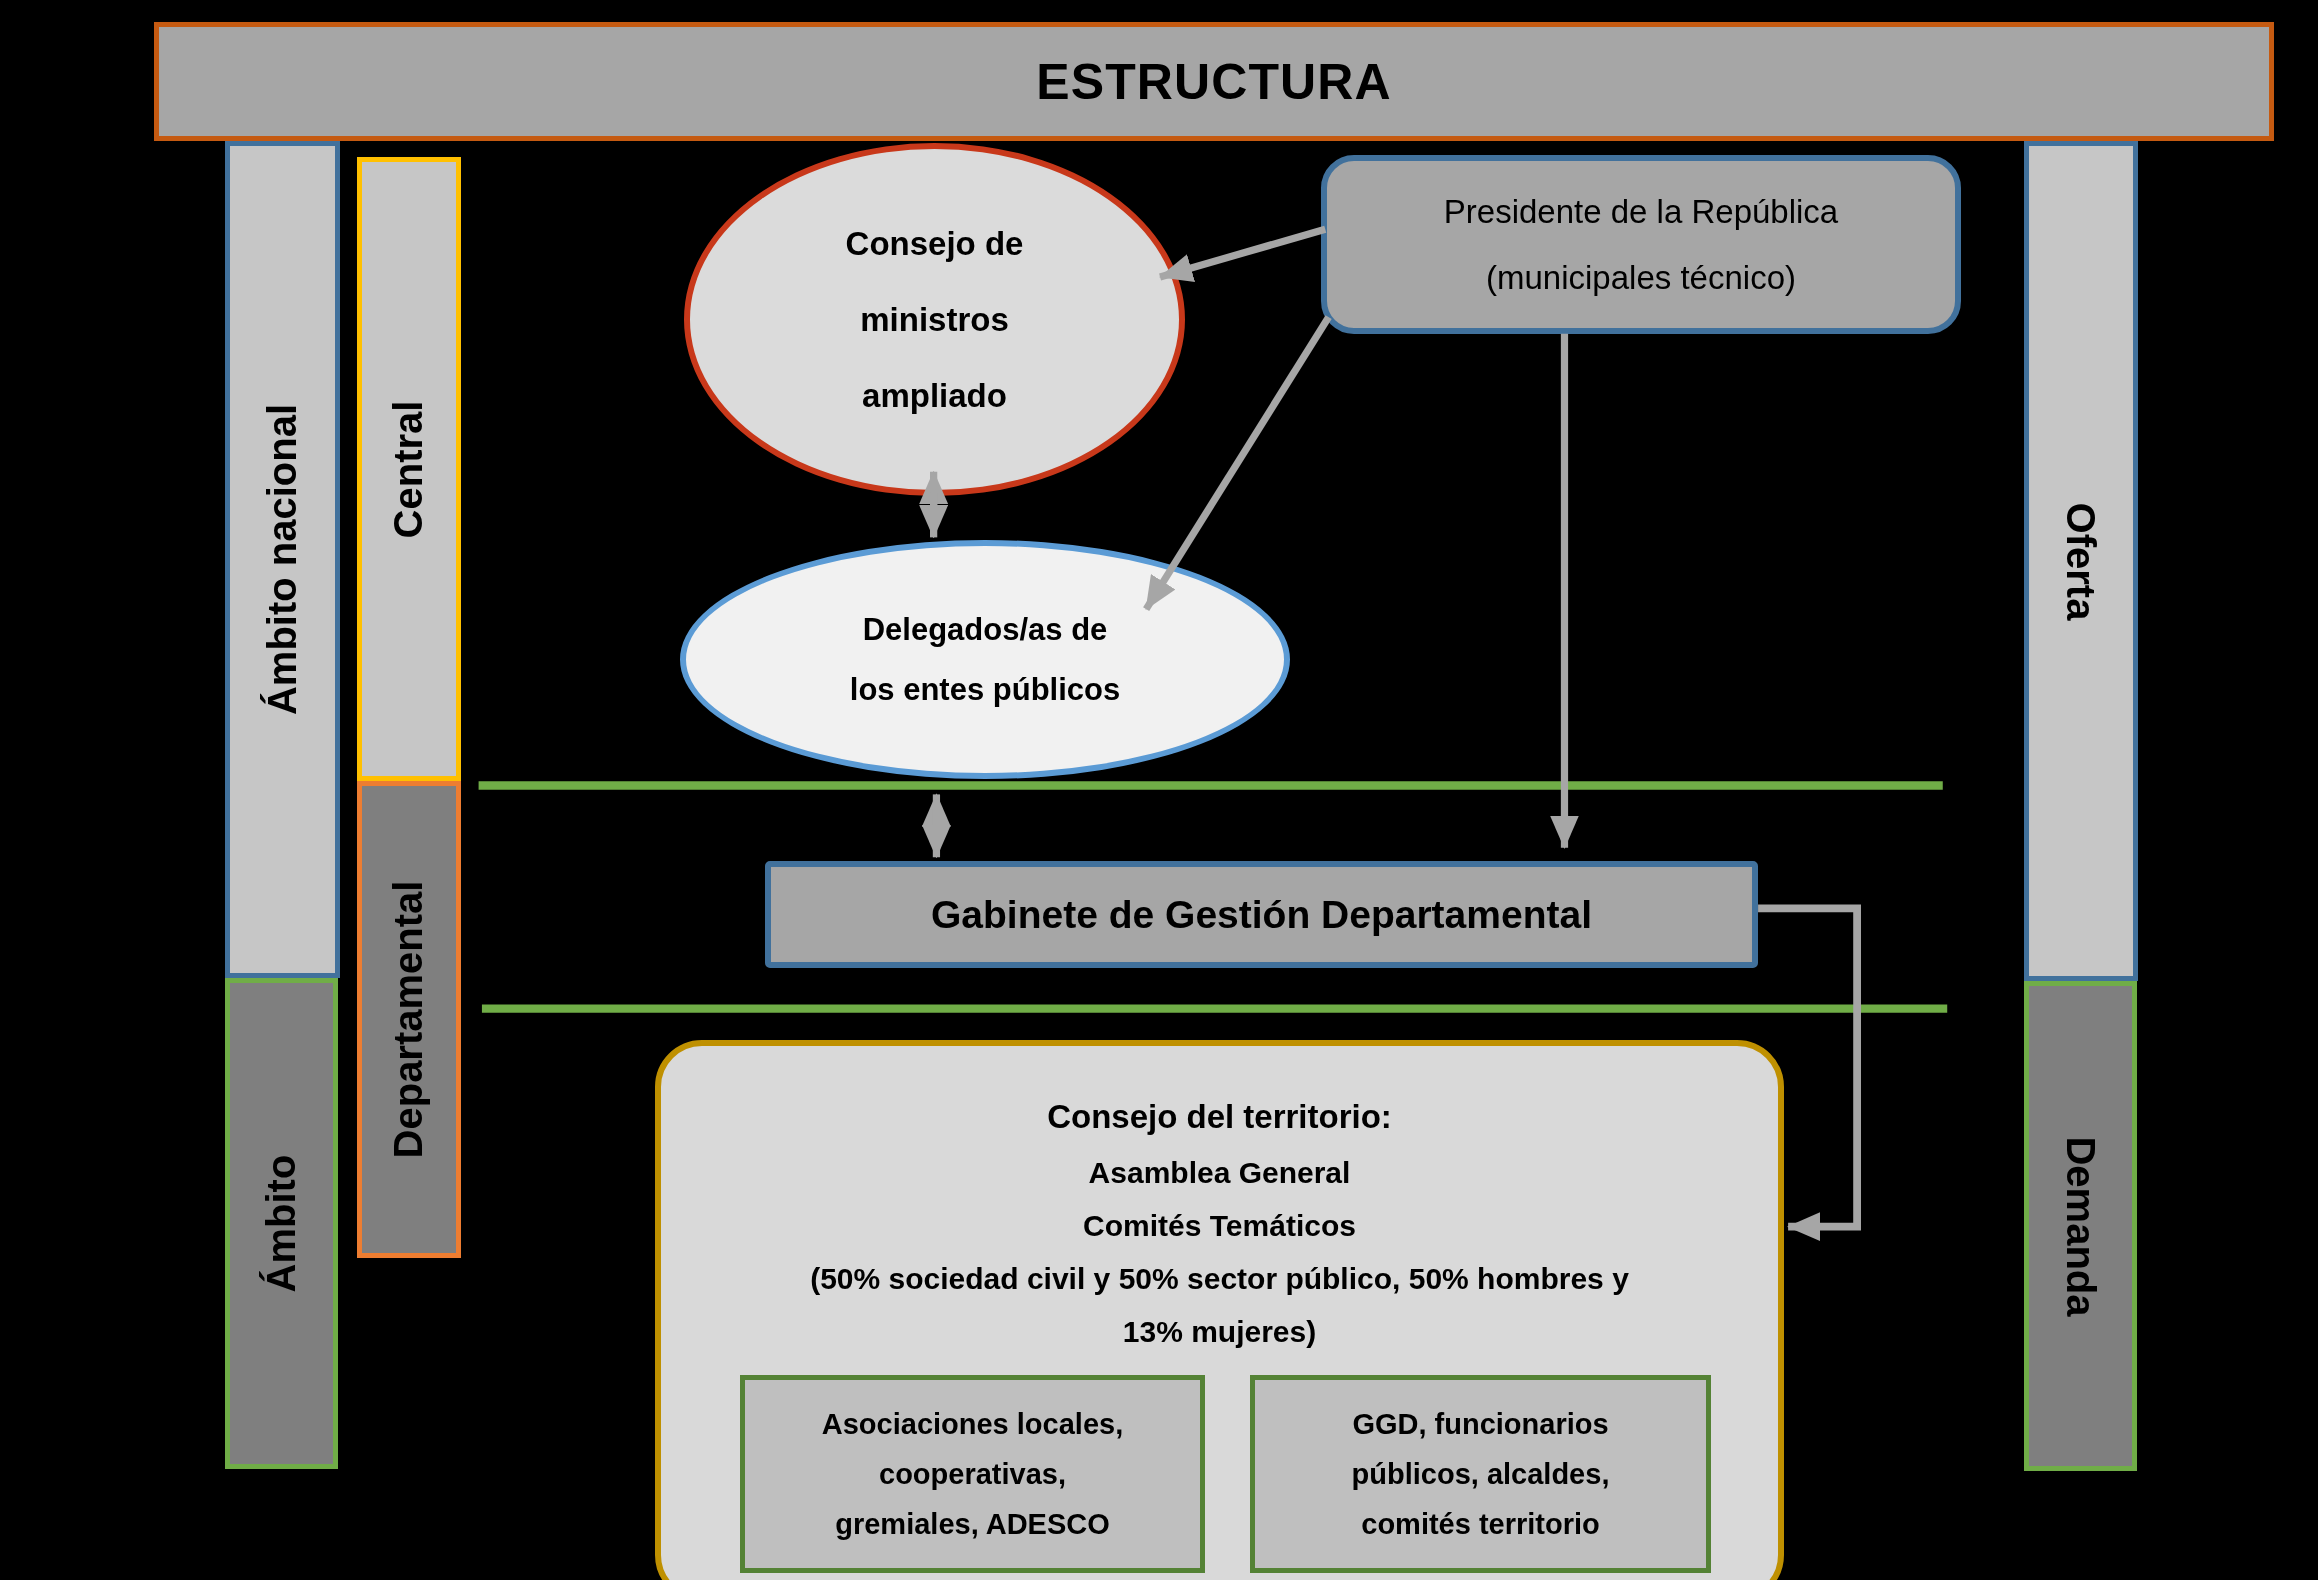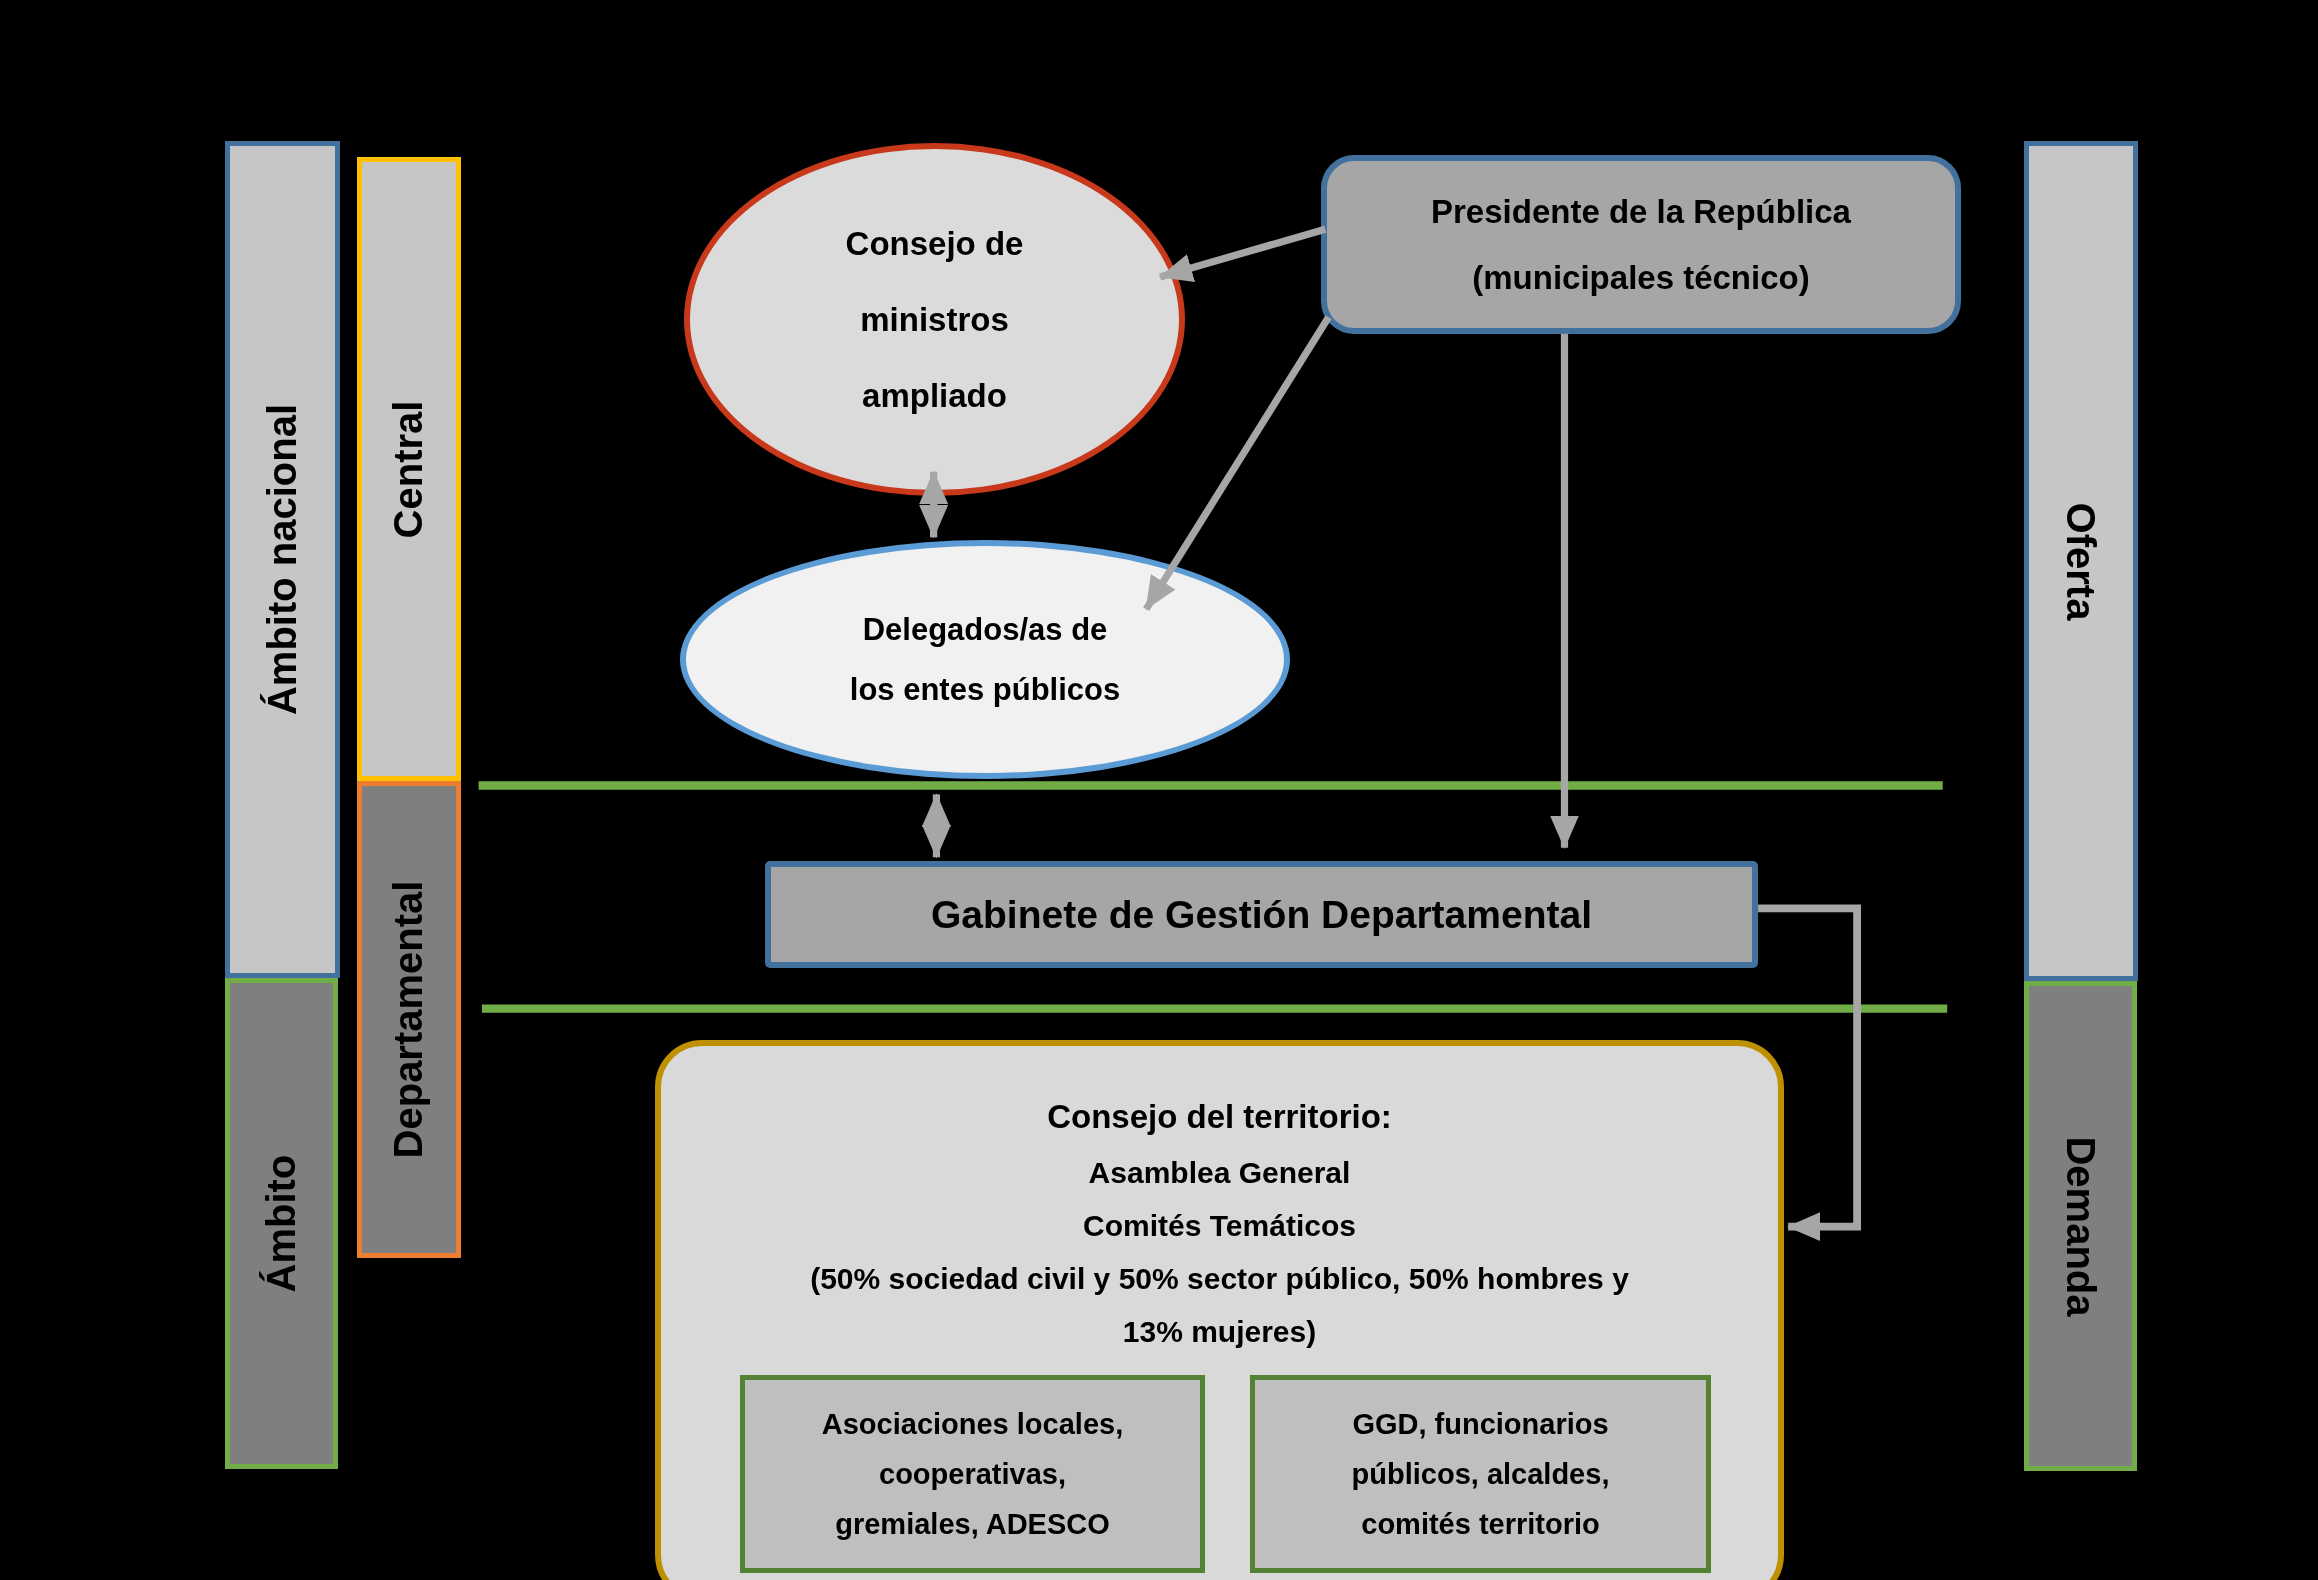--- a/index.html
+++ b/index.html
@@ -72,6 +72,9 @@
 
 <div class="canvas">
 
+  <div class="abs center banner">
+    <span>ESTRUCTURA</span>
+  </div>
 
   <div class="abs center vbar bar-ambito-nacional">
     <span class="vlabel-ccw">Ámbito nacional</span>

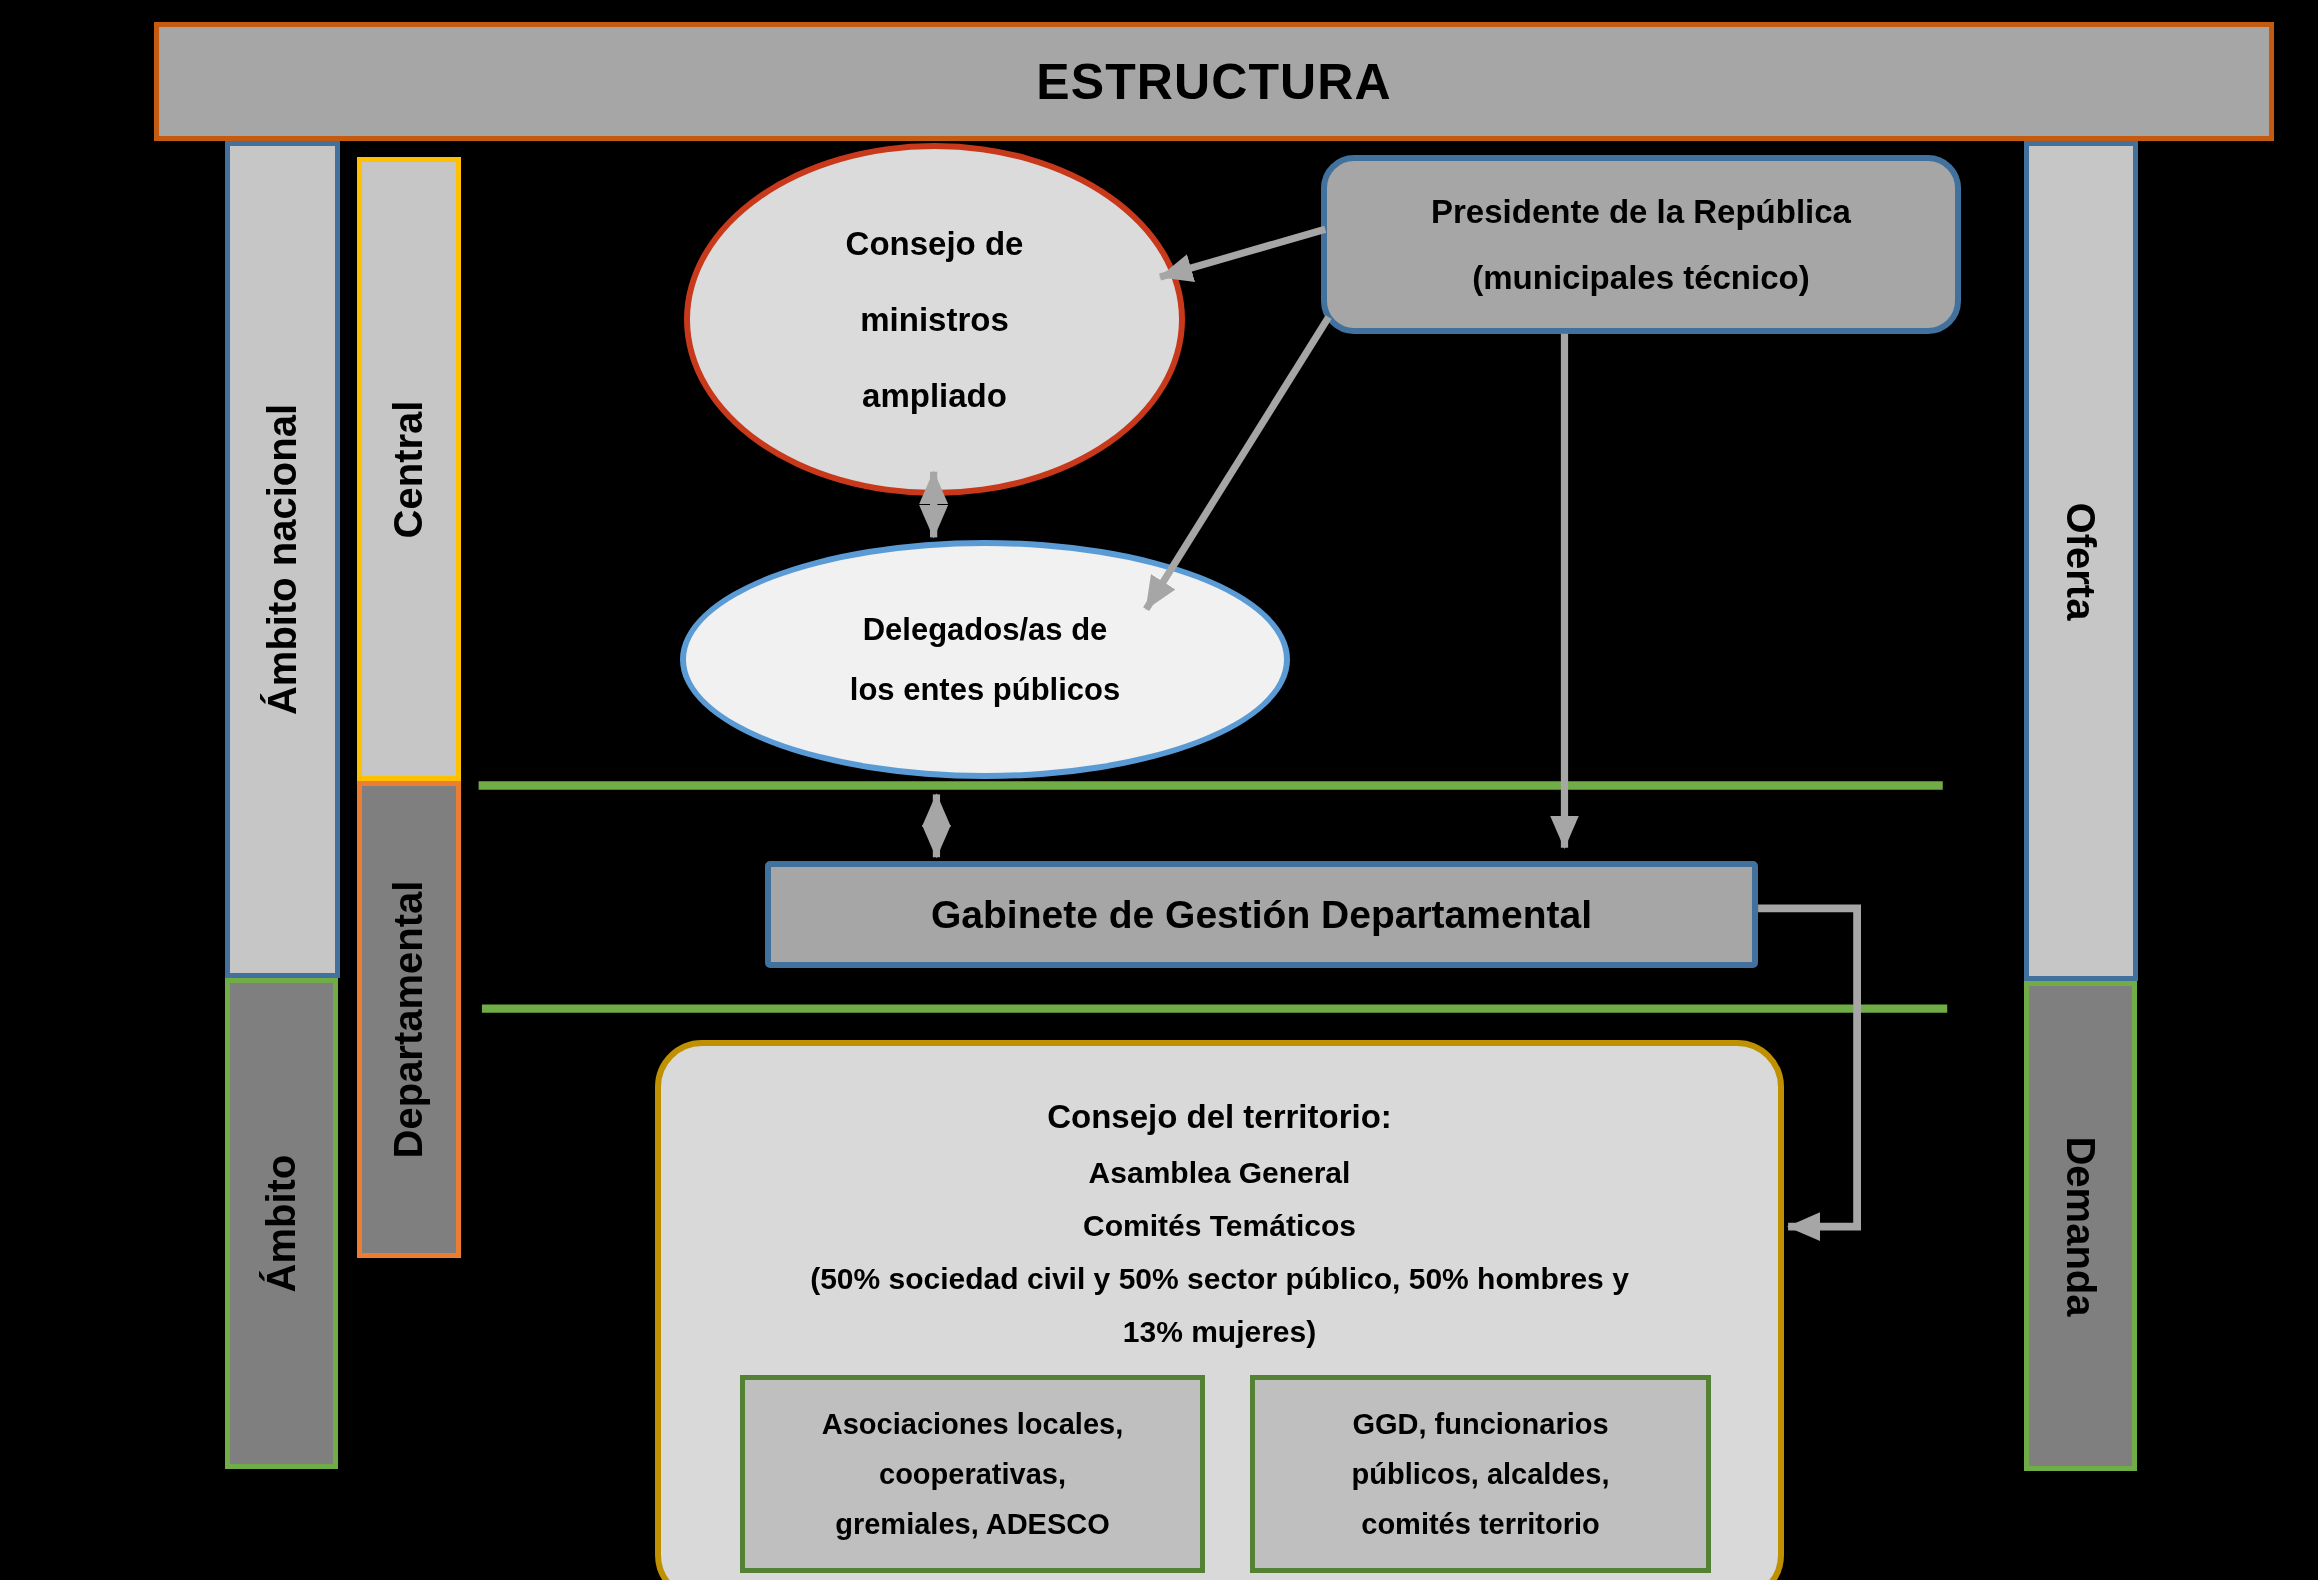--- a/index.html
+++ b/index.html
@@ -49,7 +49,7 @@
 
   .presidente{left:1321px;top:155px;width:640px;height:179px;border-radius:33px;
       background:var(--node_fill);border:6.1px solid var(--steel_blue);
-      font-size:33px;line-height:66px;font-weight:bold;text-align:center;}
+      font-size:33px;line-height:66px;font-weight:normal;text-align:center;}
   .gabinete{left:765px;top:861px;width:993px;height:107px;border-radius:5px;
       background:var(--node_fill);border:6.1px solid var(--steel_blue);
       font-size:39px;font-weight:bold;text-align:center;}

